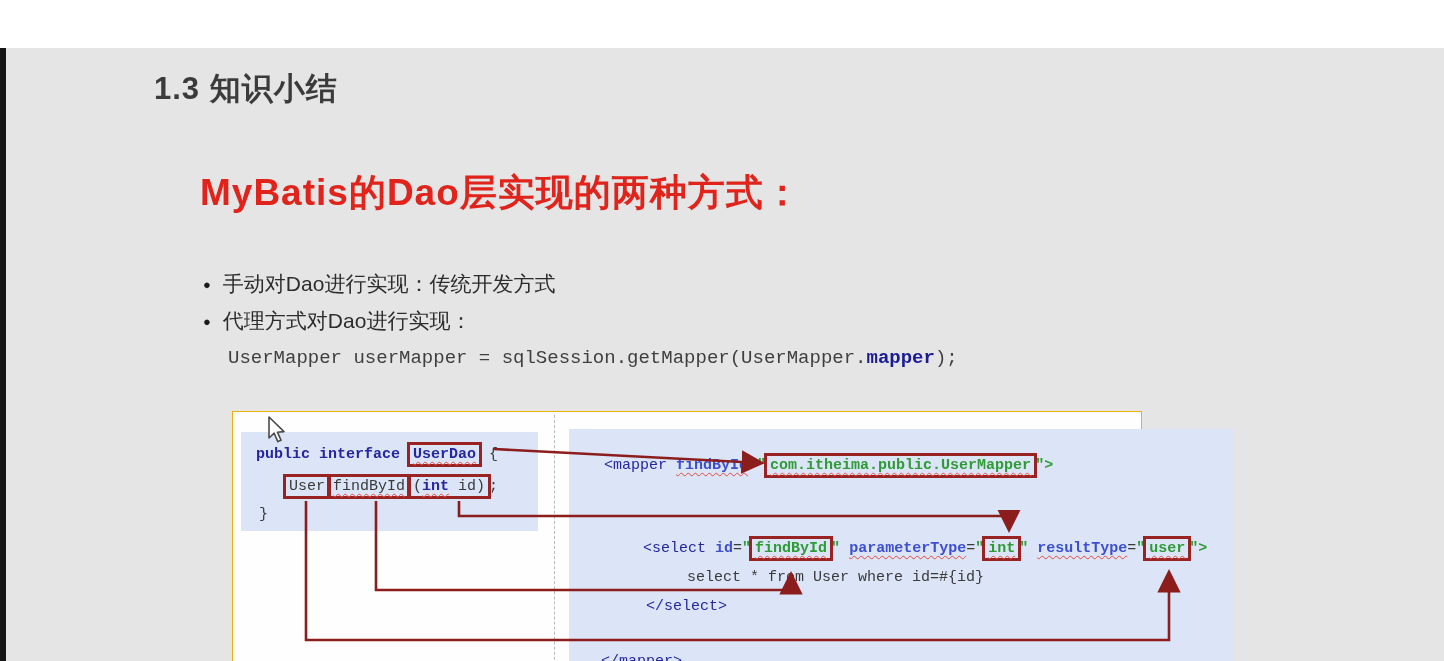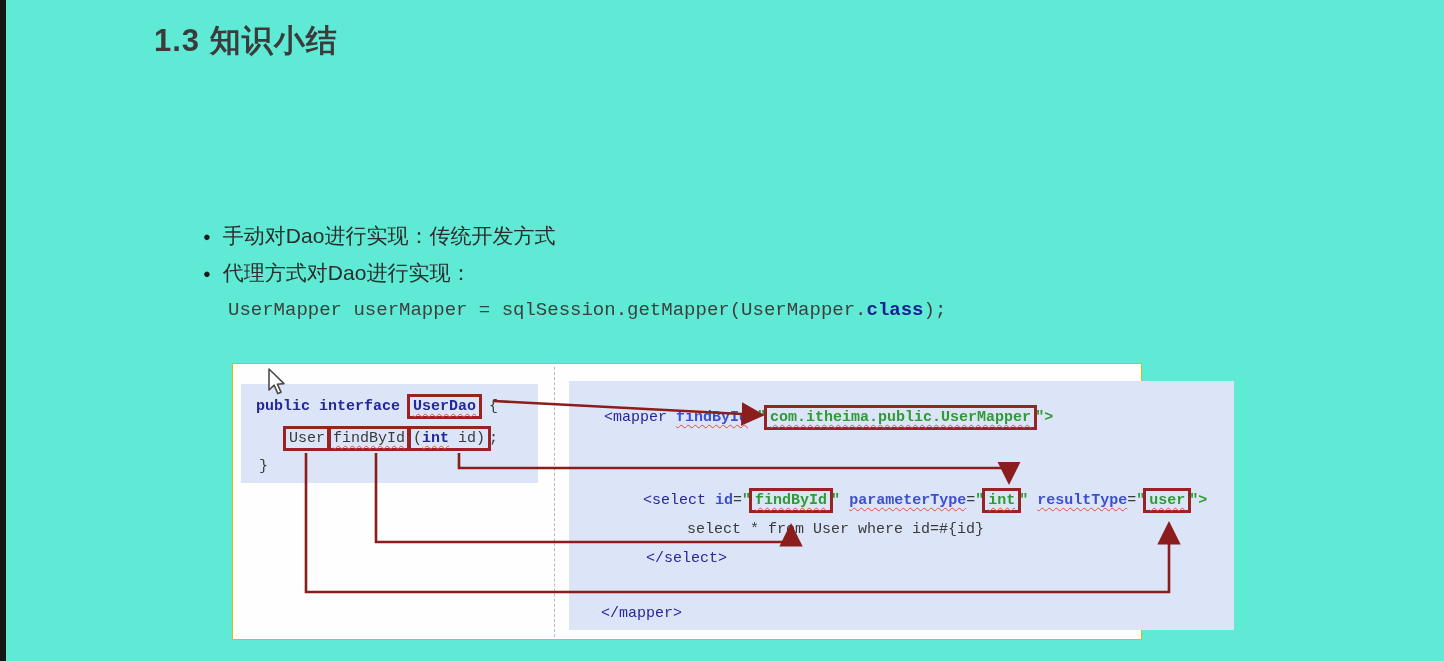--- a/index.html
+++ b/index.html
@@ -5,7 +5,7 @@
   * { margin:0; padding:0; box-sizing:border-box; }
   html,body { width:1444px; height:661px; background:#ffffff; }
   body { font-family:"Liberation Sans","DejaVu Sans",sans-serif; position:relative; overflow:hidden; }
-  #page { position:absolute; inset:0; background:#5eead4; }
+  #page { position:absolute; inset:0; background:#e5e5e5;margin-top:48px; }
 
   .edge-strip { position:absolute; left:0; top:0; width:6px; height:661px; background:#161616; }
 

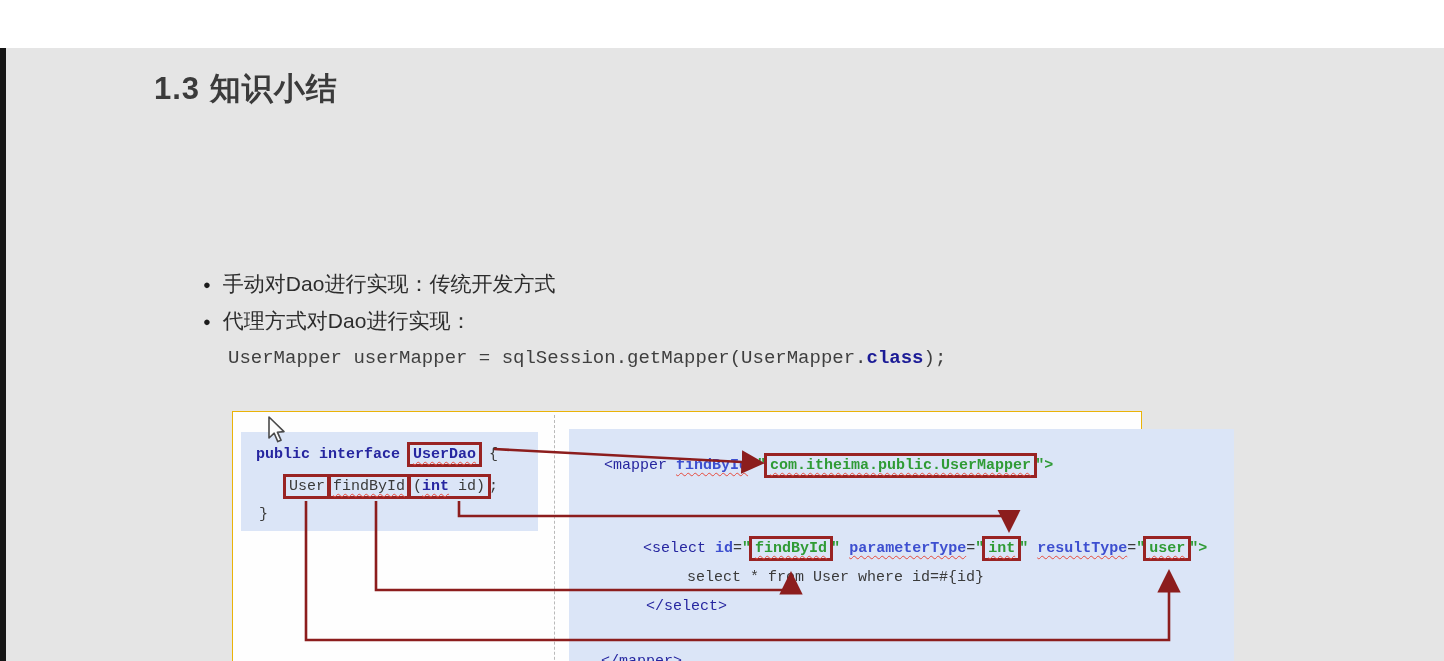--- a/index.html
+++ b/index.html
@@ -62,6 +62,7 @@
   <div class="edge-strip"></div>
 
   <h1 class="slide-title">1.3 知识小结</h1>
+  <h2 class="red-heading">MyBatis的Dao层实现的两种方式：</h2>
 
   <div class="bullet bullet-1">
     <span class="dot">●</span>

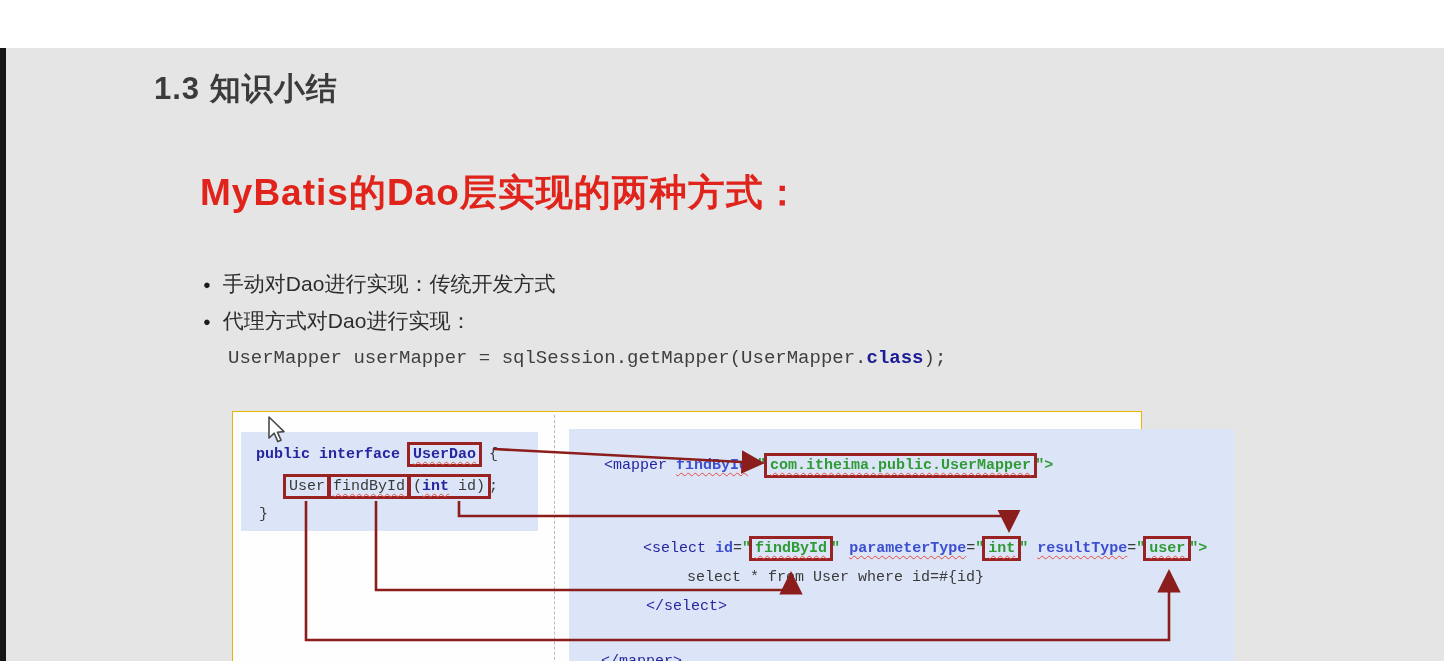--- a/index.html
+++ b/index.html
@@ -73,7 +73,7 @@
     <span>代理方式对Dao进行实现：</span>
   </div>
 
-  <div class="proxy-code"><span>UserMapper userMapper = sqlSession.getMapper(UserMapper.</span><span class="kw">class</span><span>);</span></div>
+  <div class="proxy-code"><span>UserMapper userMapper = sqlSession.getMapper(UserMapper.</span><span class="kw">mapper</span><span>);</span></div>
 
   <div class="diagram">
 

